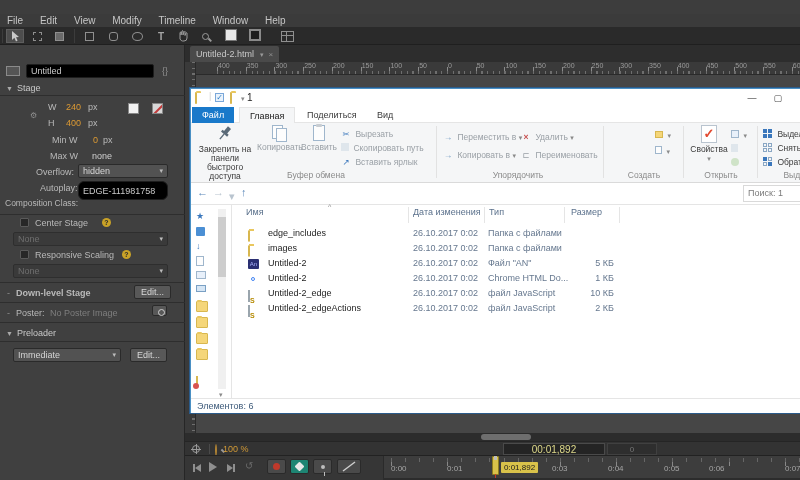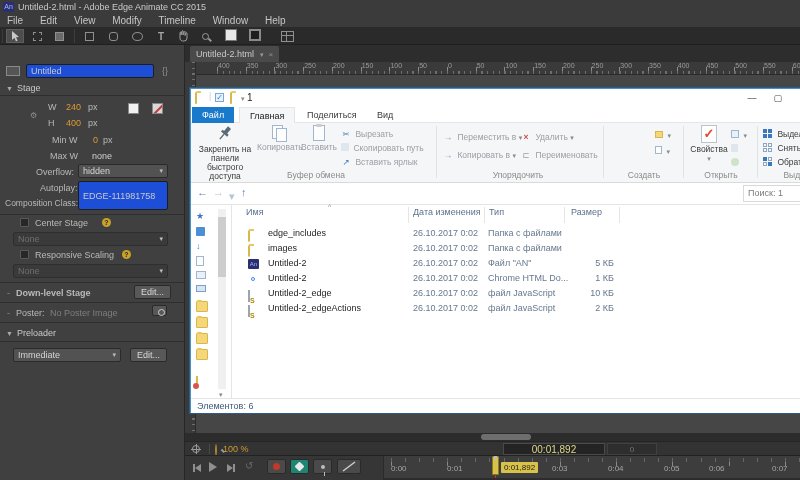--- a/index.html
+++ b/index.html
@@ -226,10 +226,6 @@
 
 <div id="screen">
 
-  <div id="titlebar" class="abs">
-    <span class="an-logo">An</span>
-    <span class="t">Untitled-2.html - Adobe Edge Animate CC 2015</span>
-  </div>
 
   <div id="menubar" class="abs">
     <span>File</span>

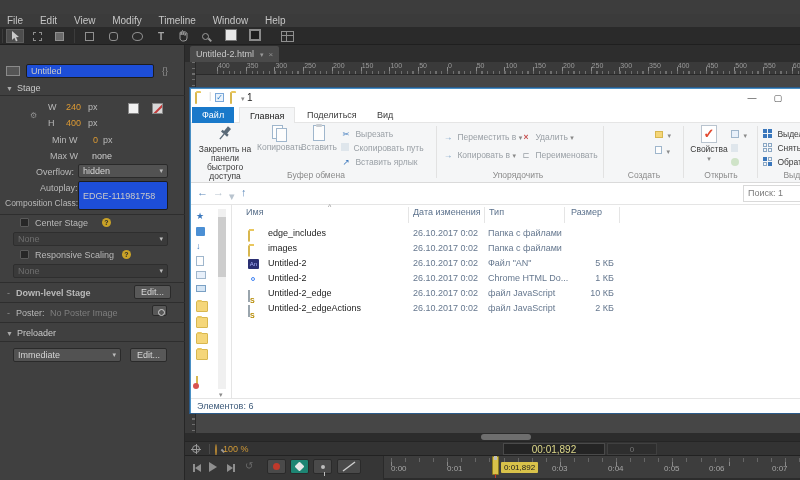--- a/index.html
+++ b/index.html
@@ -42,7 +42,7 @@
   .panelmenu { position:absolute; right:6px; top:4px; color:#9a9a9a; font-size:8px; }
   .plabel { color:#b9b9b9; font-size:9px; position:absolute; }
   .pvalue-orange { color:#dd9a33; font-size:9px; position:absolute; }
-  .pinput { position:absolute; background:#1d4ed8; border:1px solid #1d1d1d; color:#c9c9c9;
+  .pinput { position:absolute; background:#000000; border:1px solid #1d1d1d; color:#c9c9c9;
     font-size:9px; line-height:13px; padding:0 4px; border-radius:2px; }
   .pdrop { position:absolute; background:#525252; border:1px solid #2a2a2a; color:#d4d4d4;
     font-size:9px; line-height:12px; padding:0 4px; border-radius:2px; }

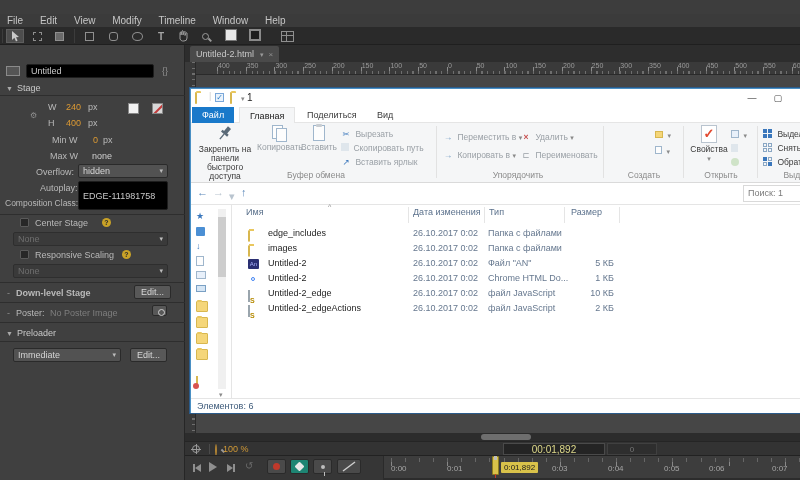--- a/index.html
+++ b/index.html
@@ -315,7 +315,7 @@
     <span class="chk" style="left:80px;top:137px">✓</span>
 
     <span class="plabel" style="left:5px;top:153px;font-size:8.5px">Composition Class:</span>
-    <input class="pinput" style="left: 78px; top: 136px; width: 90px; height: 29px;" value="EDGE-111981758">
+    <input class="pinput" style="left: 78px; top: 136px; width: 90px; height: 19px; border-radius: 6px;" value="EDGE-111981758">
 
     <div class="pdivider" style="top:169px"></div>
 

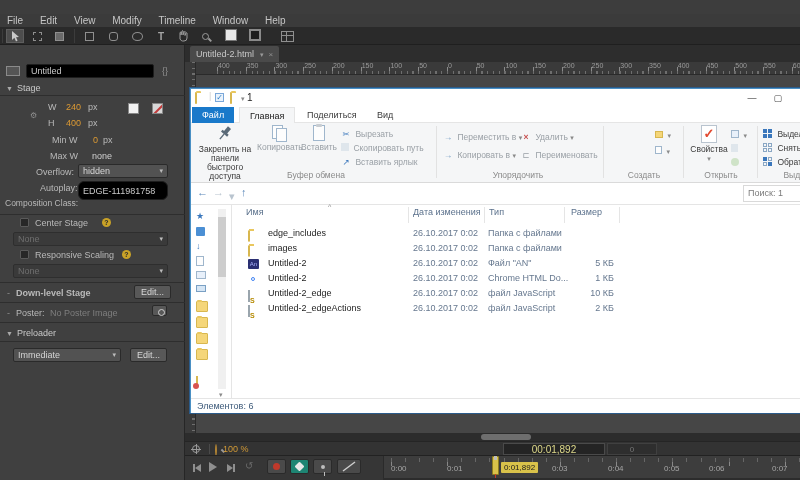--- a/index.html
+++ b/index.html
@@ -430,7 +430,7 @@
           <span class="tl" style="left: 224px;">0:04</span>
           <span class="tl" style="left: 280px;">0:05</span>
           <span class="tl" style="left: 325px;">0:06</span>
-          <span class="tl" style="left: 388px;">0:07</span>
+          <span class="tl" style="left: 401px;">0:07</span>
         </div>
       <span id="playhead"></span>
       <span id="playline"></span>

